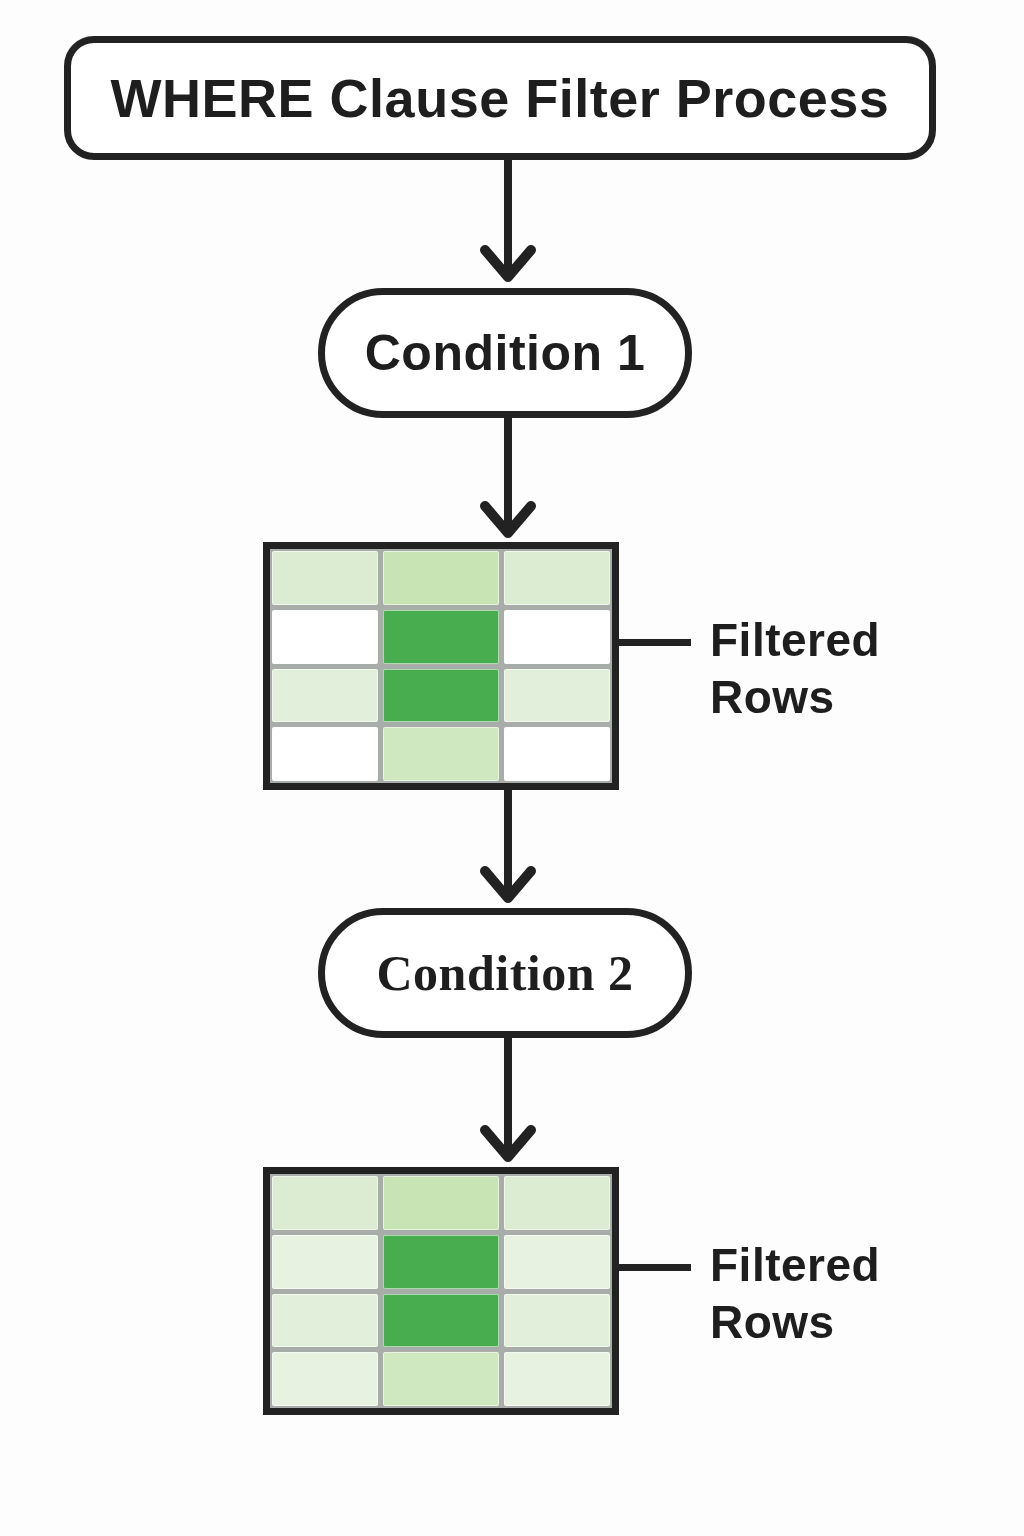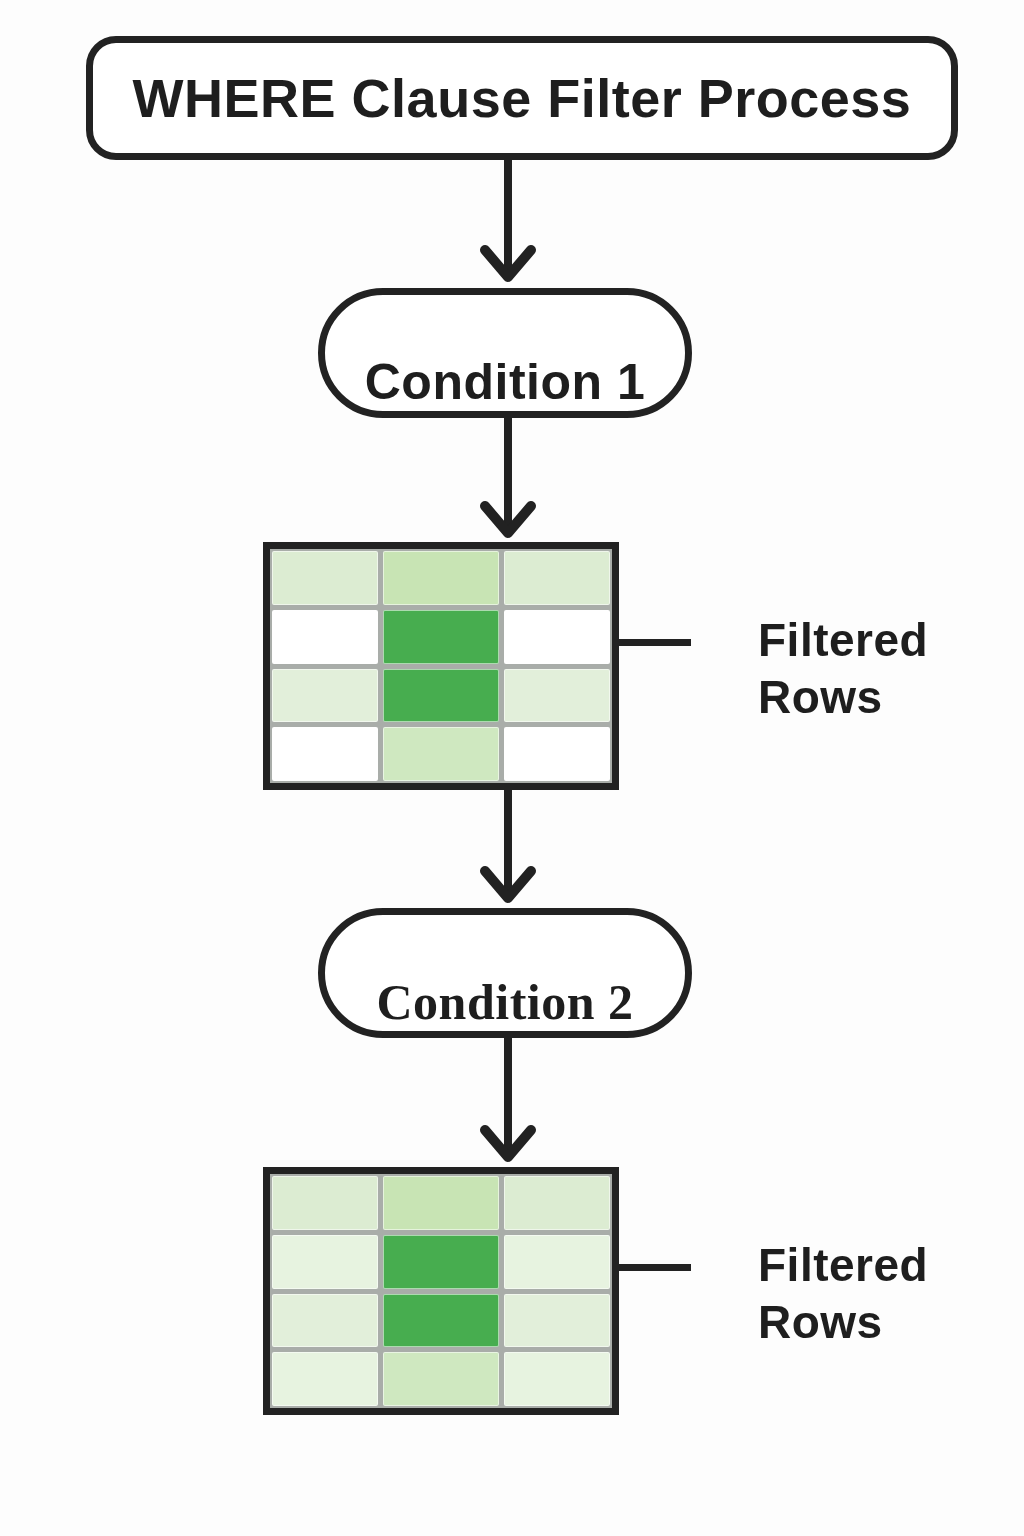--- a/index.html
+++ b/index.html
@@ -29,7 +29,7 @@
     letter-spacing: 0.5px;
   }
   .title-box {
-    left: 86px; top: 36px;
+    left: 64px; top: 36px;
     width: 872px; height: 124px;
     border-radius: 30px;
     font-size: 54px;

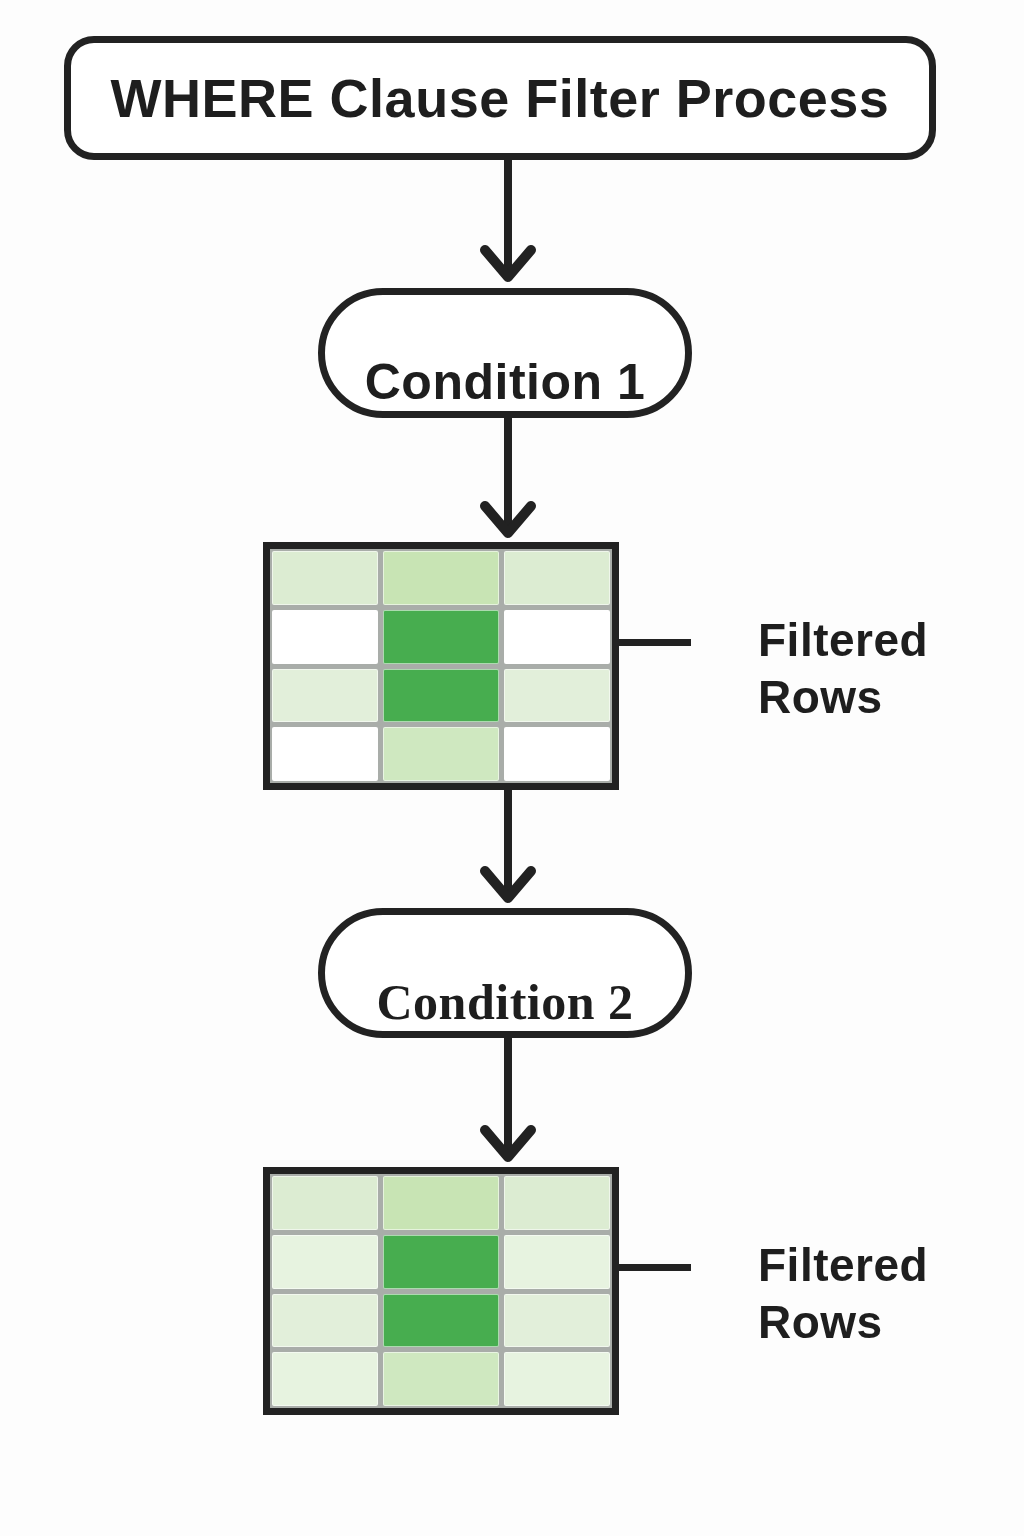--- a/index.html
+++ b/index.html
@@ -39,7 +39,6 @@
     left: 318px;
     border-radius: 65px;
     font-size: 50px;
-    align-items: flex-end;
   }
   .pill.c1 { top: 288px; }
   .pill.c2 { top: 908px; font-family: Liberation Serif, serif; }

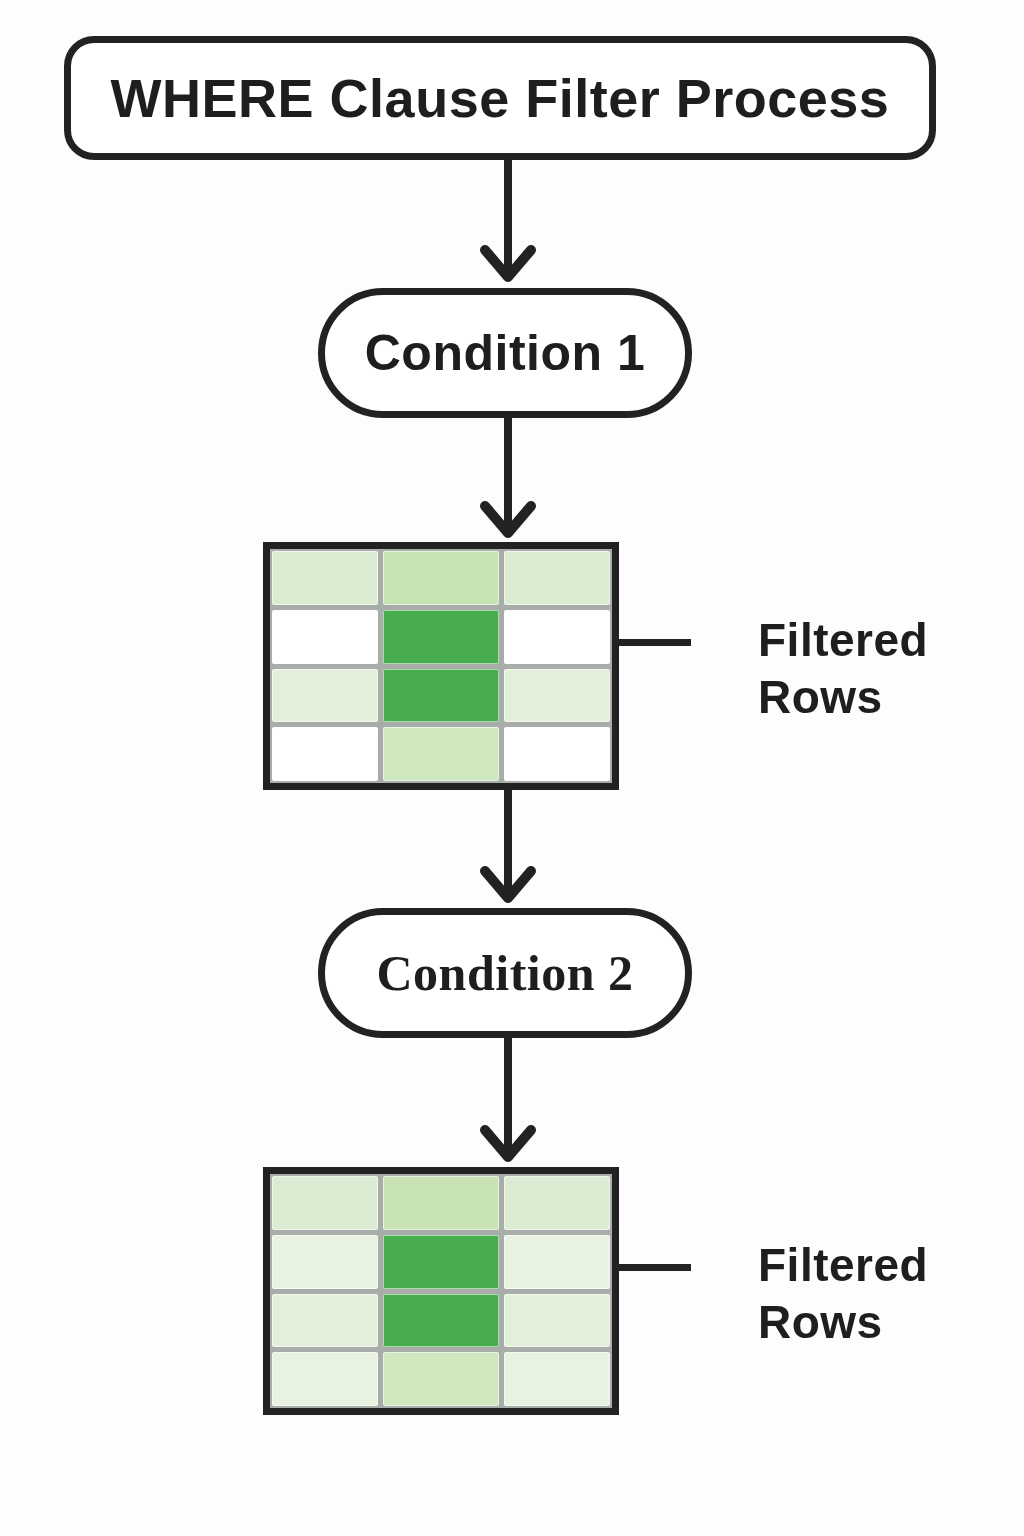--- a/index.html
+++ b/index.html
@@ -87,7 +87,6 @@
     line-height: 57px;
     color: #1e1e1e;
     letter-spacing: 0.5px;
-    margin-left: 48px;
   }
   .side-label.l1 { top: 612px; }
   .side-label.l2 { top: 1237px; }

